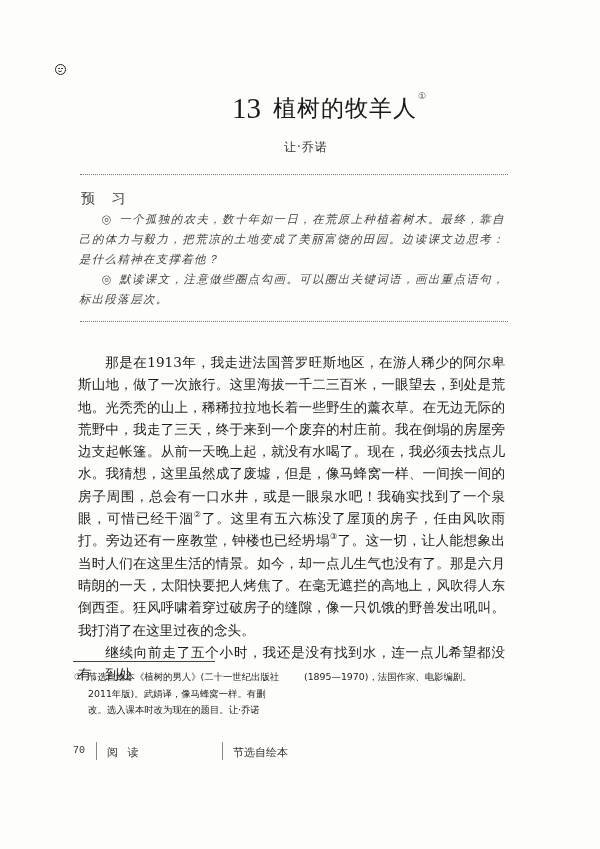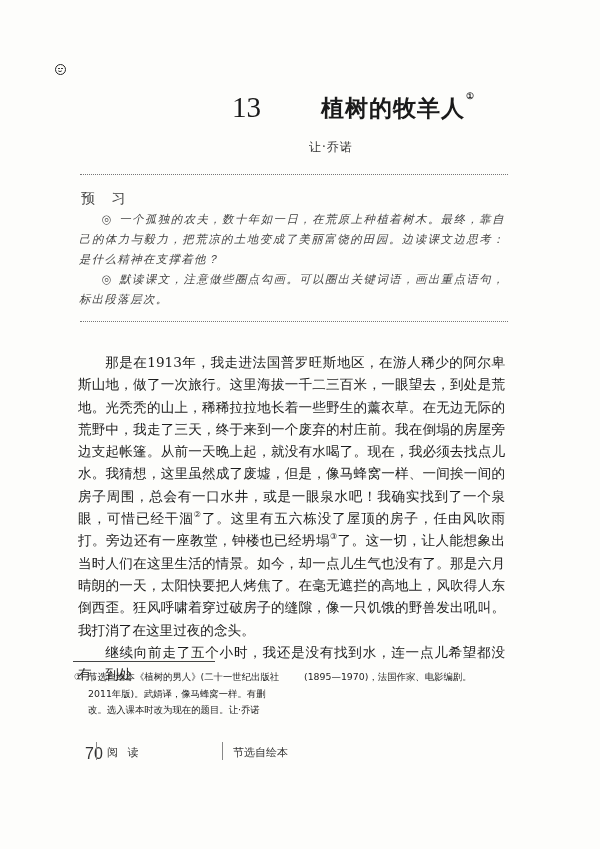--- a/index.html
+++ b/index.html
@@ -15,7 +15,7 @@
   .smiley .eye { position: absolute; top: 2.5px; width: 1.6px; height: 1.6px; background: #222; border-radius: 50%; }
   .smiley .eye.l { left: 2.2px; } .smiley .eye.r { right: 2.2px; }
   .smiley .mouth { position: absolute; left: 2.2px; top: 4.2px; width: 4px; height: 2px; border-bottom: 1px solid #222; border-radius: 0 0 3px 3px; }
-  .title-wrap { left: 232px; top: 92px; height: 32px; display: flex; align-items: flex-end; white-space: nowrap; gap: 28px; }
+  .title-wrap { left: 232px; top: 92px; height: 32px; display: flex; align-items: center; white-space: nowrap; }
   .title-num { font-family: "Liberation Serif", serif; font-size: 29px; color: #1a1a1a; }
   .title-text { font-size: 23px; margin-left: 32px; letter-spacing: 1px; color: #1a1a1a; font-weight: bold; }
   .title-sup { font-size: 9px; vertical-align: super; position: relative; top: -8px; margin-left: 1px; color: #333; }

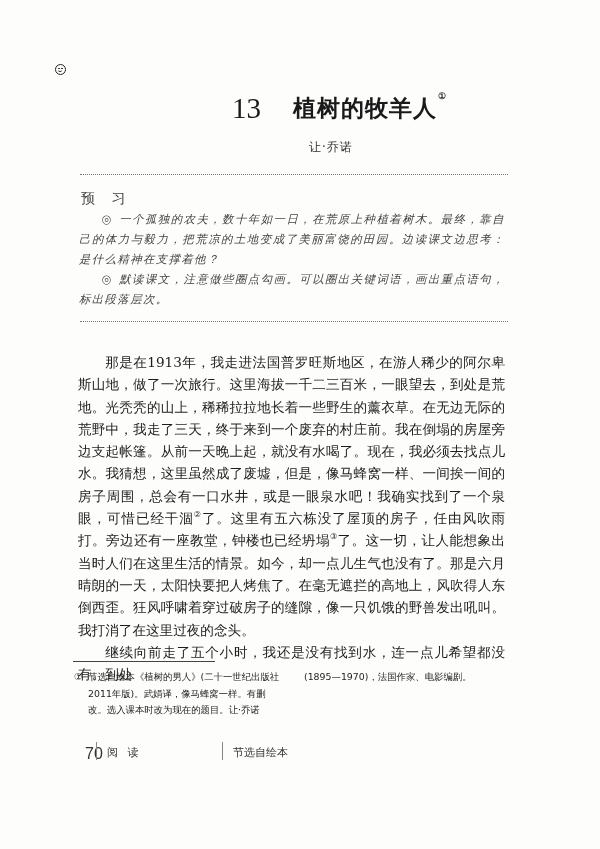--- a/index.html
+++ b/index.html
@@ -17,7 +17,7 @@
   .smiley .mouth { position: absolute; left: 2.2px; top: 4.2px; width: 4px; height: 2px; border-bottom: 1px solid #222; border-radius: 0 0 3px 3px; }
   .title-wrap { left: 232px; top: 92px; height: 32px; display: flex; align-items: center; white-space: nowrap; }
   .title-num { font-family: "Liberation Serif", serif; font-size: 29px; color: #1a1a1a; }
-  .title-text { font-size: 23px; margin-left: 32px; letter-spacing: 1px; color: #1a1a1a; font-weight: bold; }
+  .title-text { font-size: 23px; margin-left: 12px; letter-spacing: 1px; color: #1a1a1a; font-weight: normal; }
   .title-sup { font-size: 9px; vertical-align: super; position: relative; top: -8px; margin-left: 1px; color: #333; }
   .author { left: 284px; top: 139px; font-size: 12px; color: #333; letter-spacing: 1px; margin-left: 25px; }
   .dotline { left: 80px; width: 428px; height: 0; border-top: 1.5px dotted #777; }

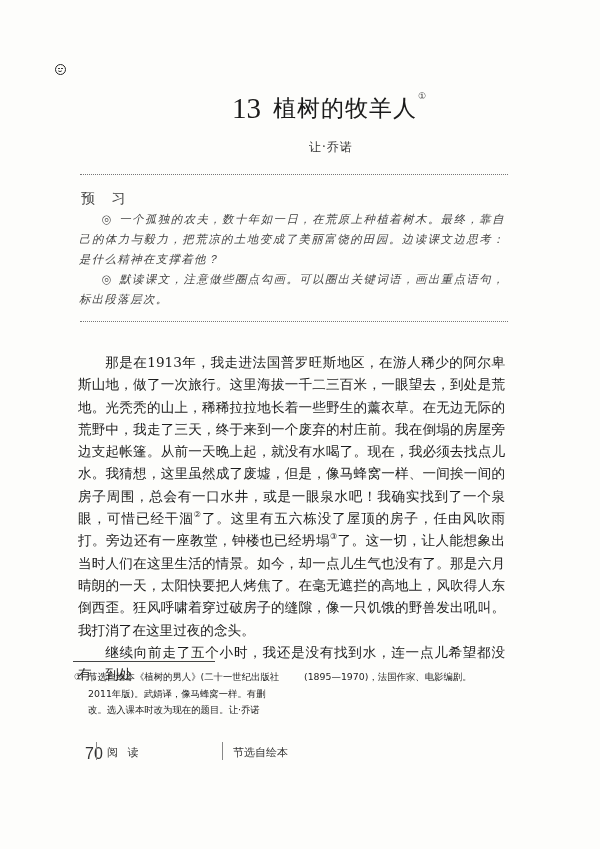--- a/index.html
+++ b/index.html
@@ -19,7 +19,7 @@
   .title-num { font-family: "Liberation Serif", serif; font-size: 29px; color: #1a1a1a; }
   .title-text { font-size: 23px; margin-left: 12px; letter-spacing: 1px; color: #1a1a1a; font-weight: normal; }
   .title-sup { font-size: 9px; vertical-align: super; position: relative; top: -8px; margin-left: 1px; color: #333; }
-  .author { left: 284px; top: 139px; font-size: 12px; color: #333; letter-spacing: 1px; margin-left: 25px; }
+  .author { left: 284px; top: 139px; font-size: 12px; color: #333; letter-spacing: 1px; }
   .dotline { left: 80px; width: 428px; height: 0; border-top: 1.5px dotted #777; }
   .preview-title { left: 81px; top: 190px; font-size: 14px; color: #404040; letter-spacing: 6px; }
   .preview-text { left: 79px; width: 426px; font-size: 11.4px; line-height: 20px; color: #444; text-align: justify; text-indent: 2em; font-style: italic; font-family: "DejaVu Sans", sans-serif; letter-spacing: 1.4px; }

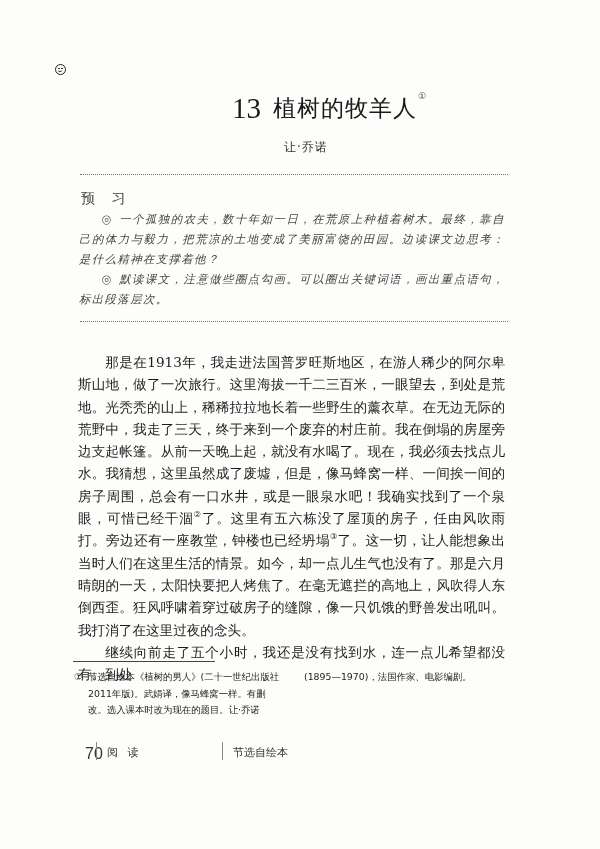--- a/index.html
+++ b/index.html
@@ -83,7 +83,7 @@
   <div style="padding-left:4px">(1895—1970)，法国作家、电影编剧。</div>
 </div>
 
-<div class="abs footer" style="left:85px; font-family:Liberation Sans, sans-serif; font-size:16px">70</div>
+<div class="abs footer" style="left:73px; font-family:Liberation Mono, monospace; font-size:10px">70</div>
 <div class="abs vbar" style="left:96px; top:742px"></div>
 <div class="abs footer" style="left:107px; letter-spacing:3px">阅 读</div>
 <div class="abs vbar" style="left:222px; top:742px"></div>

